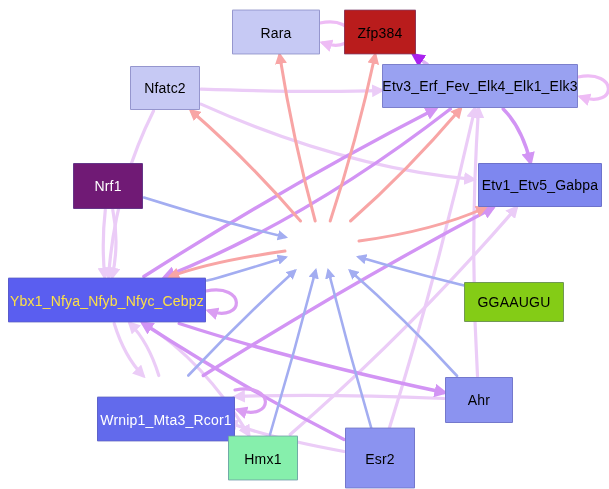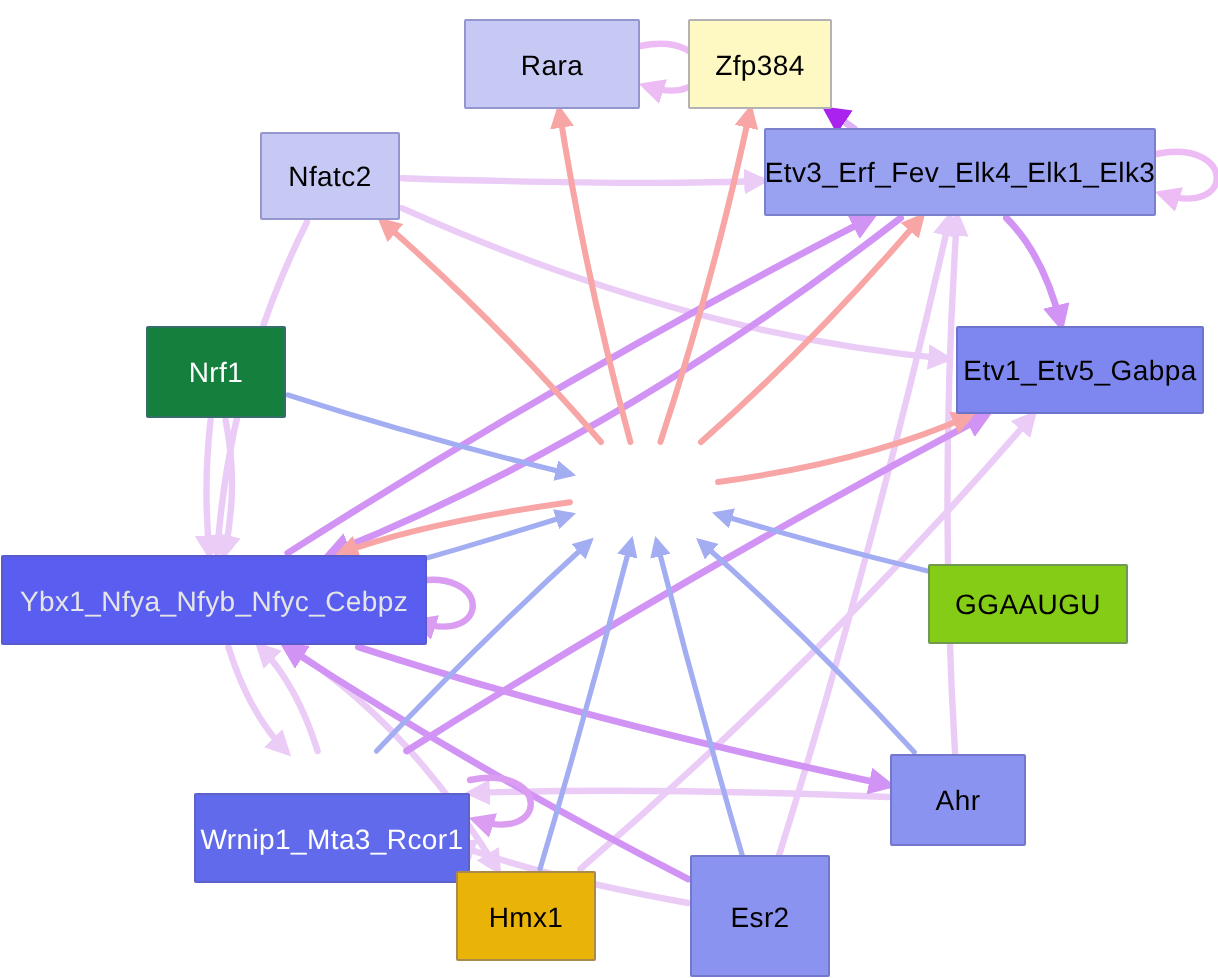--- a/index.html
+++ b/index.html
@@ -83,7 +83,7 @@
     </svg>
   <div id="node-layer">
       <div class="node" style="left: 276px; top: 32px; width: 88px; height: 45px; background: rgb(198, 201, 244); color: rgb(0, 0, 0);">Rara</div>
-      <div class="node" style="left: 380px; top: 32px; width: 72px; height: 45px; background: #fef9c3; color: rgb(0, 0, 0);">Zfp384</div>
+      <div class="node" style="left: 380px; top: 32px; width: 72px; height: 45px; background: #b91c1c; color: rgb(0, 0, 0);">Zfp384</div>
       <div class="node" style="left: 165px; top: 88px; width: 70px; height: 44px; background: rgb(198, 201, 244); color: rgb(0, 0, 0);">Nfatc2</div>
       <div class="node" style="left: 480px; top: 86px; width: 196px; height: 44px; background: rgb(153, 161, 241); color: rgb(0, 0, 0);">Etv3_Erf_Fev_Elk4_Elk1_Elk3</div>
       <div class="node" style="left: 108px; top: 186px; width: 70px; height: 46px; background: #15803d; color: rgb(255, 255, 255);">Nrf1</div>

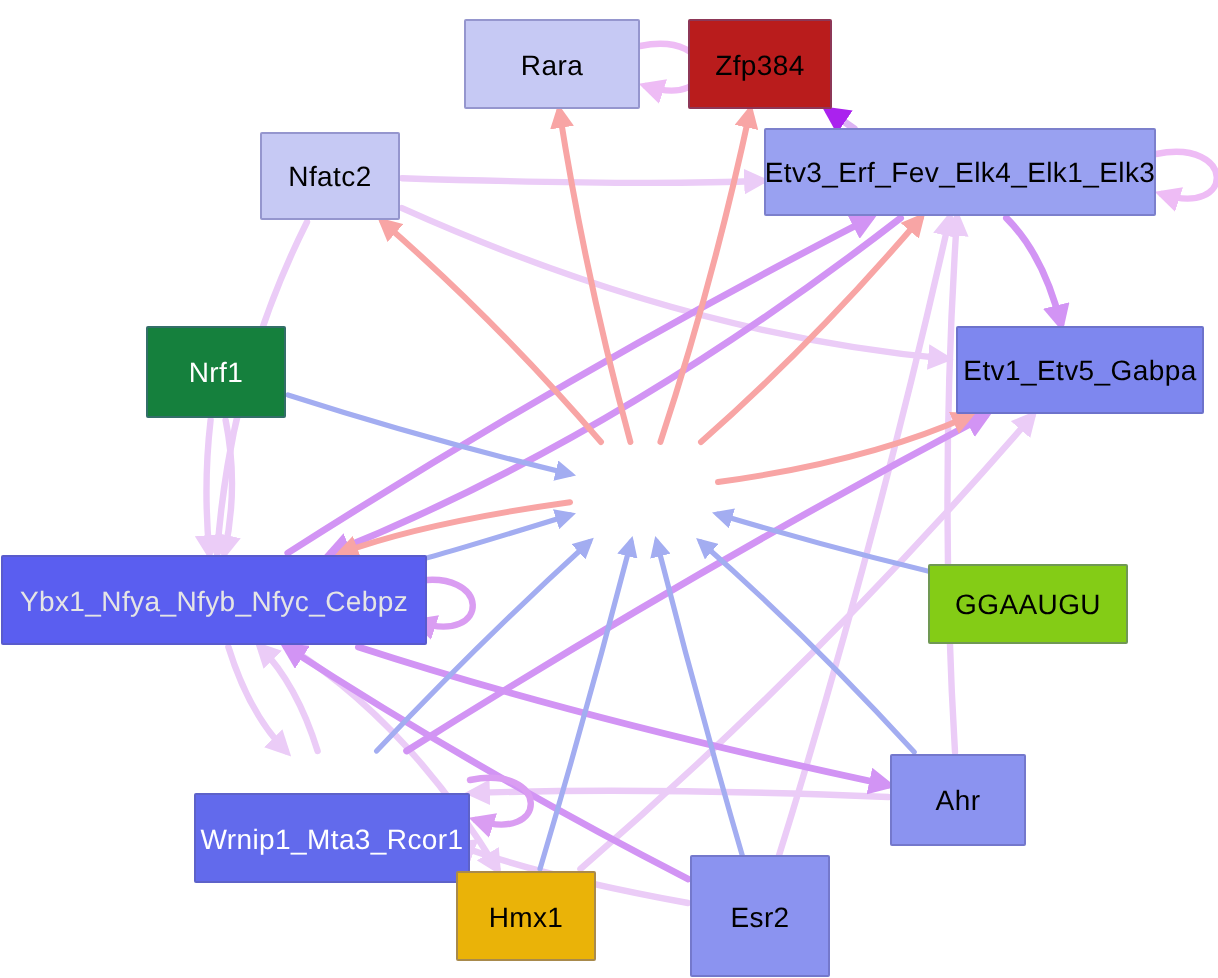--- a/index.html
+++ b/index.html
@@ -86,7 +86,7 @@
       <div class="node" style="left: 380px; top: 32px; width: 72px; height: 45px; background: #b91c1c; color: rgb(0, 0, 0);">Zfp384</div>
       <div class="node" style="left: 165px; top: 88px; width: 70px; height: 44px; background: rgb(198, 201, 244); color: rgb(0, 0, 0);">Nfatc2</div>
       <div class="node" style="left: 480px; top: 86px; width: 196px; height: 44px; background: rgb(153, 161, 241); color: rgb(0, 0, 0);">Etv3_Erf_Fev_Elk4_Elk1_Elk3</div>
-      <div class="node" style="left: 108px; top: 186px; width: 70px; height: 46px; background: #15803d; color: rgb(255, 255, 255);">Nrf1</div>
+      <div class="node" style="left: 108px; top: 186px; width: 70px; height: 46px; background: #701a75; color: rgb(255, 255, 255);">Nrf1</div>
       <div class="node" style="left: 540px; top: 185px; width: 124px; height: 44px; background: rgb(126, 135, 239); color: rgb(0, 0, 0);">Etv1_Etv5_Gabpa</div>
       <div class="node" style="left: 107px; top: 300px; width: 213px; height: 45px; background: rgb(90, 94, 240); color: #e5e5e5;">Ybx1_Nfya_Nfyb_Nfyc_Cebpz</div>
       <div class="node" style="left: 514px; top: 302px; width: 100px; height: 40px; background: #84cc16; color: rgb(0, 0, 0);">GGAAUGU</div>

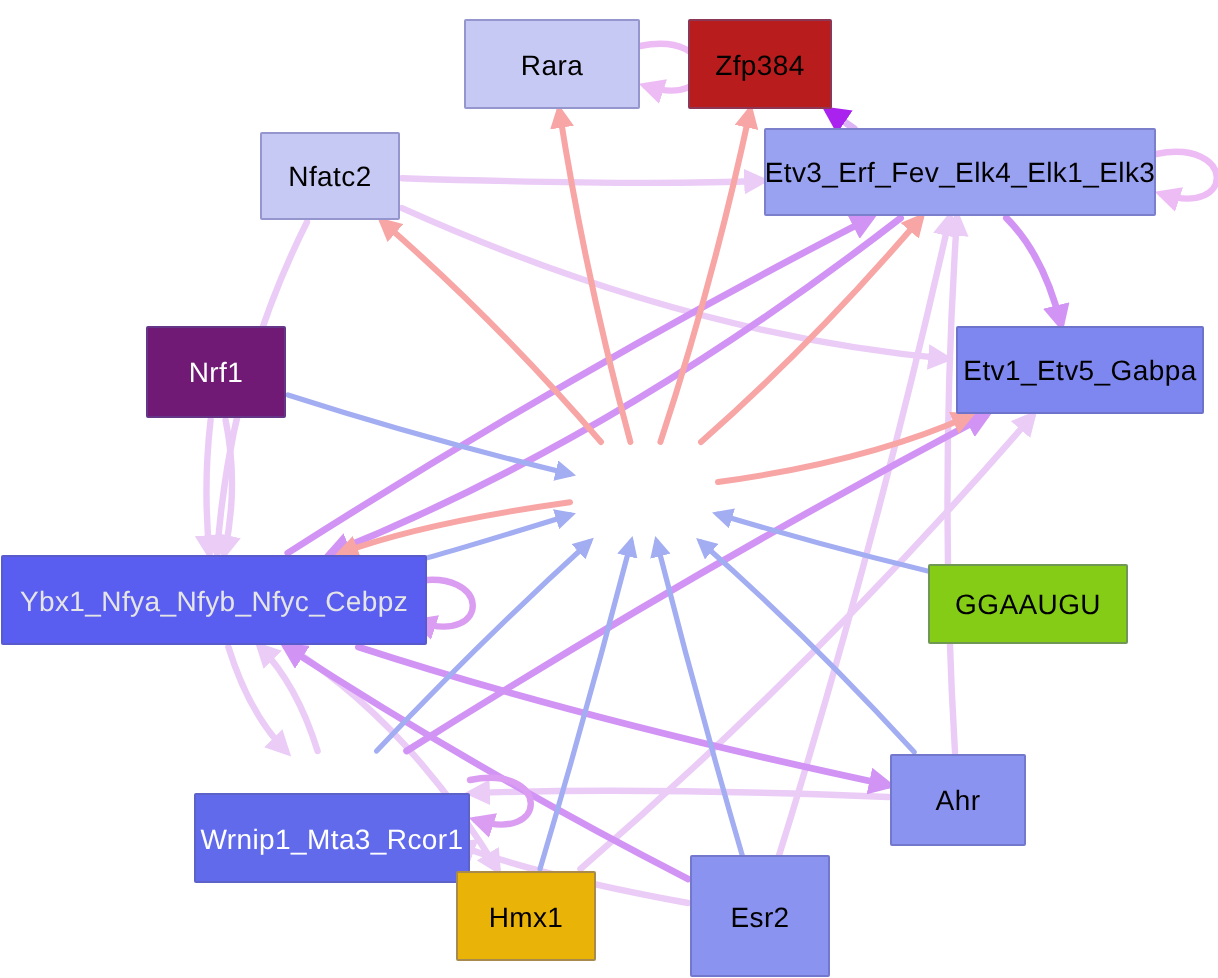--- a/index.html
+++ b/index.html
@@ -88,7 +88,7 @@
       <div class="node" style="left: 480px; top: 86px; width: 196px; height: 44px; background: rgb(153, 161, 241); color: rgb(0, 0, 0);">Etv3_Erf_Fev_Elk4_Elk1_Elk3</div>
       <div class="node" style="left: 108px; top: 186px; width: 70px; height: 46px; background: #701a75; color: rgb(255, 255, 255);">Nrf1</div>
       <div class="node" style="left: 540px; top: 185px; width: 124px; height: 44px; background: rgb(126, 135, 239); color: rgb(0, 0, 0);">Etv1_Etv5_Gabpa</div>
-      <div class="node" style="left: 107px; top: 300px; width: 213px; height: 45px; background: rgb(90, 94, 240); color: #e5e5e5;">Ybx1_Nfya_Nfyb_Nfyc_Cebpz</div>
+      <div class="node" style="left: 107px; top: 300px; width: 198px; height: 45px; background: rgb(90, 94, 240); color: #fde047;">Ybx1_Nfya_Nfyb_Nfyc_Cebpz</div>
       <div class="node" style="left: 514px; top: 302px; width: 100px; height: 40px; background: #84cc16; color: rgb(0, 0, 0);">GGAAUGU</div>
       <div class="node" style="left: 166px; top: 399px; width: 138px; height: 45px; background: rgb(98, 106, 236); color: rgb(255, 255, 255); margin-top: 20px;">Wrnip1_Mta3_Rcor1</div>
       <div class="node" style="left: 479px; top: 400px; width: 68px; height: 46px; background: rgb(139, 147, 240); color: rgb(0, 0, 0);">Ahr</div>

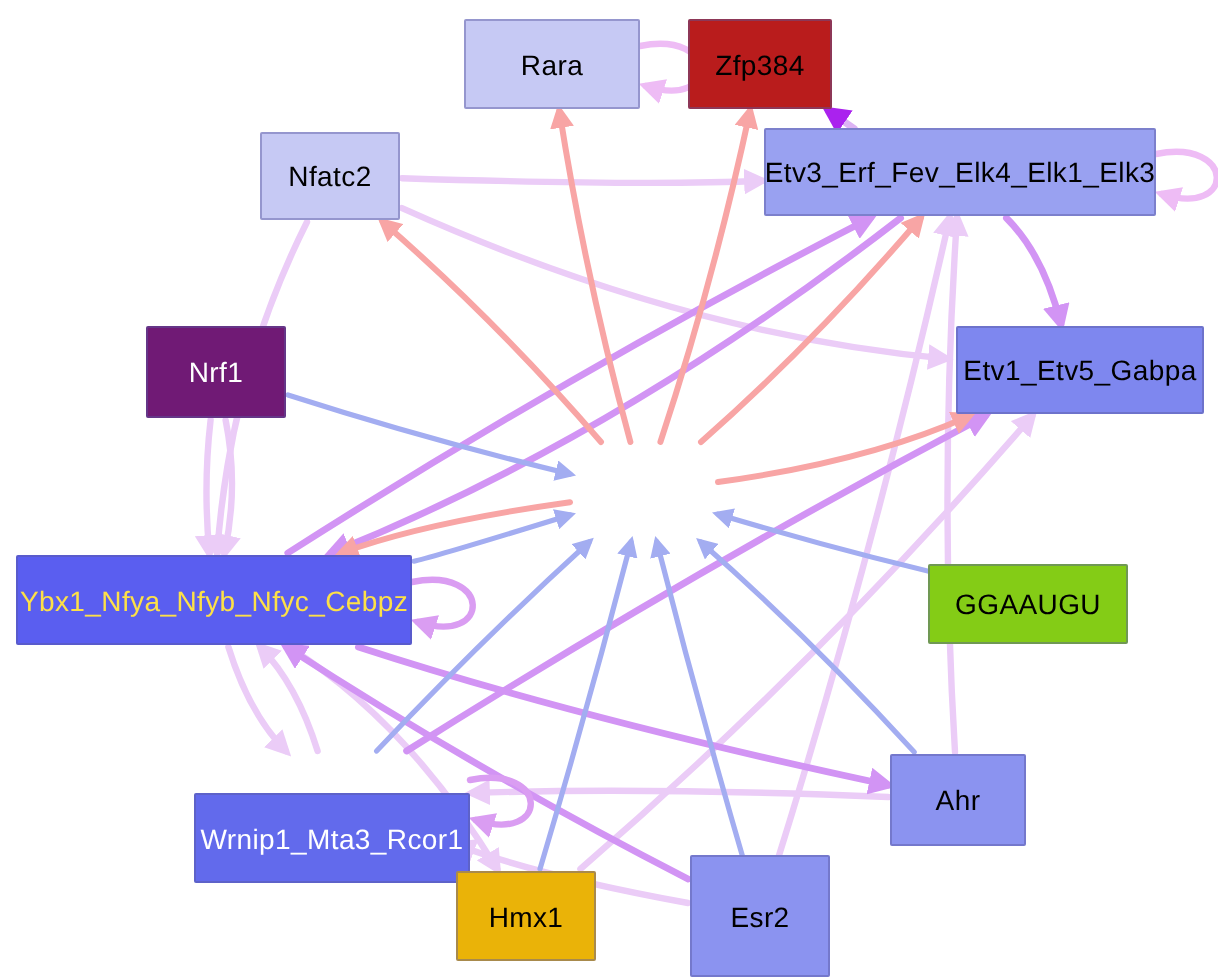--- a/index.html
+++ b/index.html
@@ -92,7 +92,7 @@
       <div class="node" style="left: 514px; top: 302px; width: 100px; height: 40px; background: #84cc16; color: rgb(0, 0, 0);">GGAAUGU</div>
       <div class="node" style="left: 166px; top: 399px; width: 138px; height: 45px; background: rgb(98, 106, 236); color: rgb(255, 255, 255); margin-top: 20px;">Wrnip1_Mta3_Rcor1</div>
       <div class="node" style="left: 479px; top: 400px; width: 68px; height: 46px; background: rgb(139, 147, 240); color: rgb(0, 0, 0);">Ahr</div>
-      <div class="node" style="left: 263px; top: 458px; width: 70px; height: 45px; background: #eab308; color: rgb(0, 0, 0);">Hmx1</div>
+      <div class="node" style="left: 263px; top: 458px; width: 70px; height: 45px; background: #86efac; color: rgb(0, 0, 0);">Hmx1</div>
       <div class="node" style="left: 380px; top: 458px; width: 70px; height: 61px; background: rgb(139, 147, 240); color: rgb(0, 0, 0);">Esr2</div>
     </div>
 </div>

